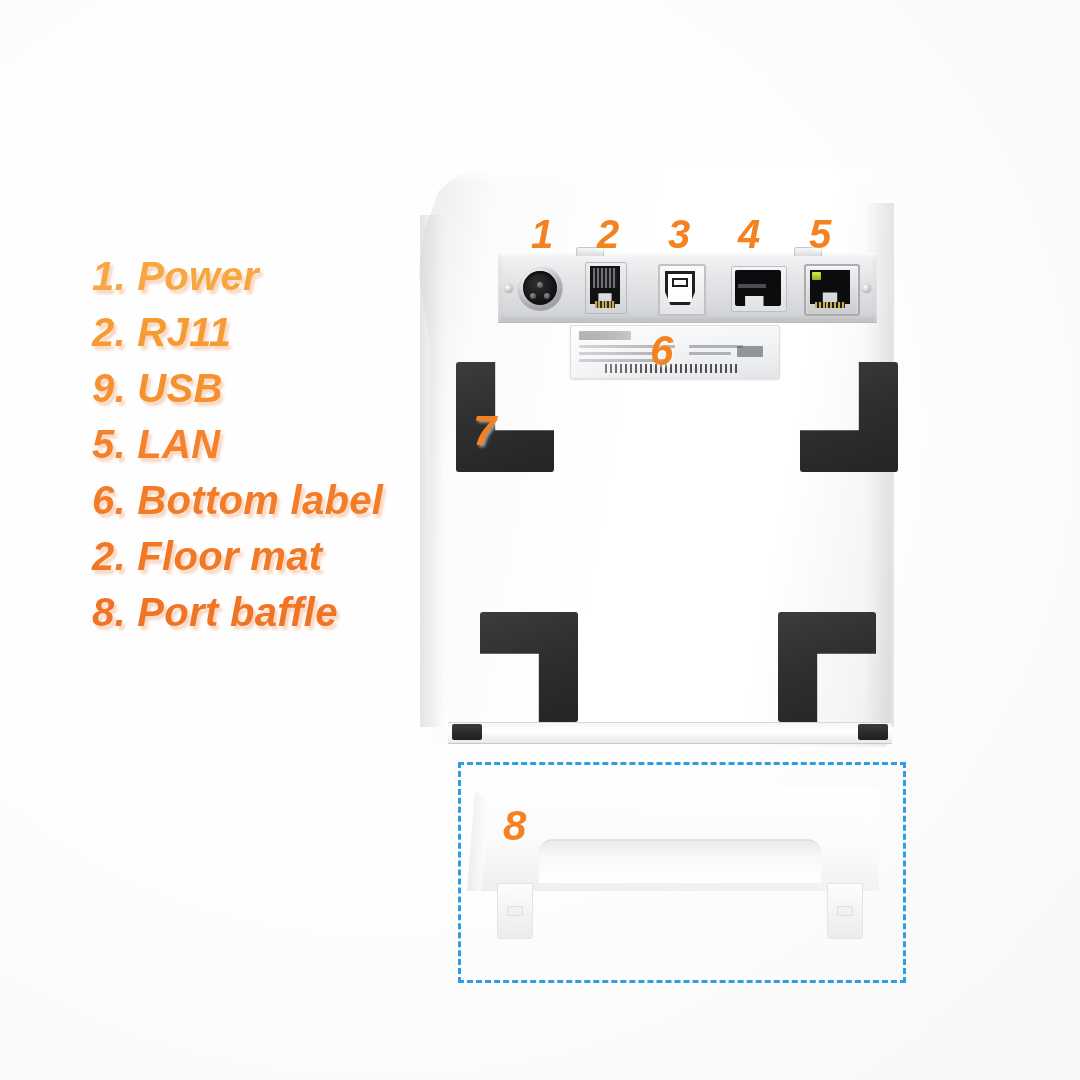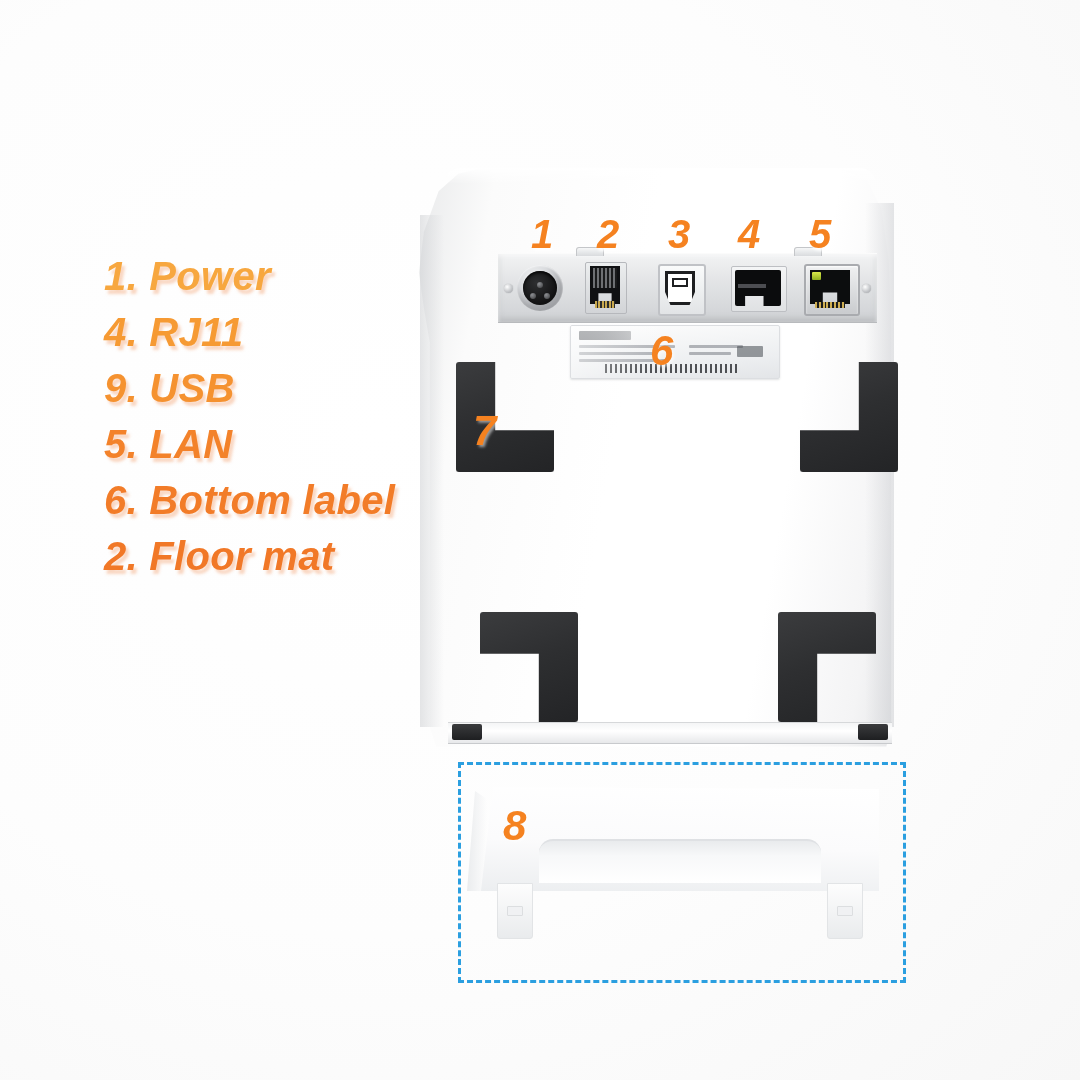--- a/index.html
+++ b/index.html
@@ -19,7 +19,7 @@
   
   #legend {
     position: absolute;
-    left: 104px;
+    left: 92px;
     top: 248px;
     width: 360px;
   }

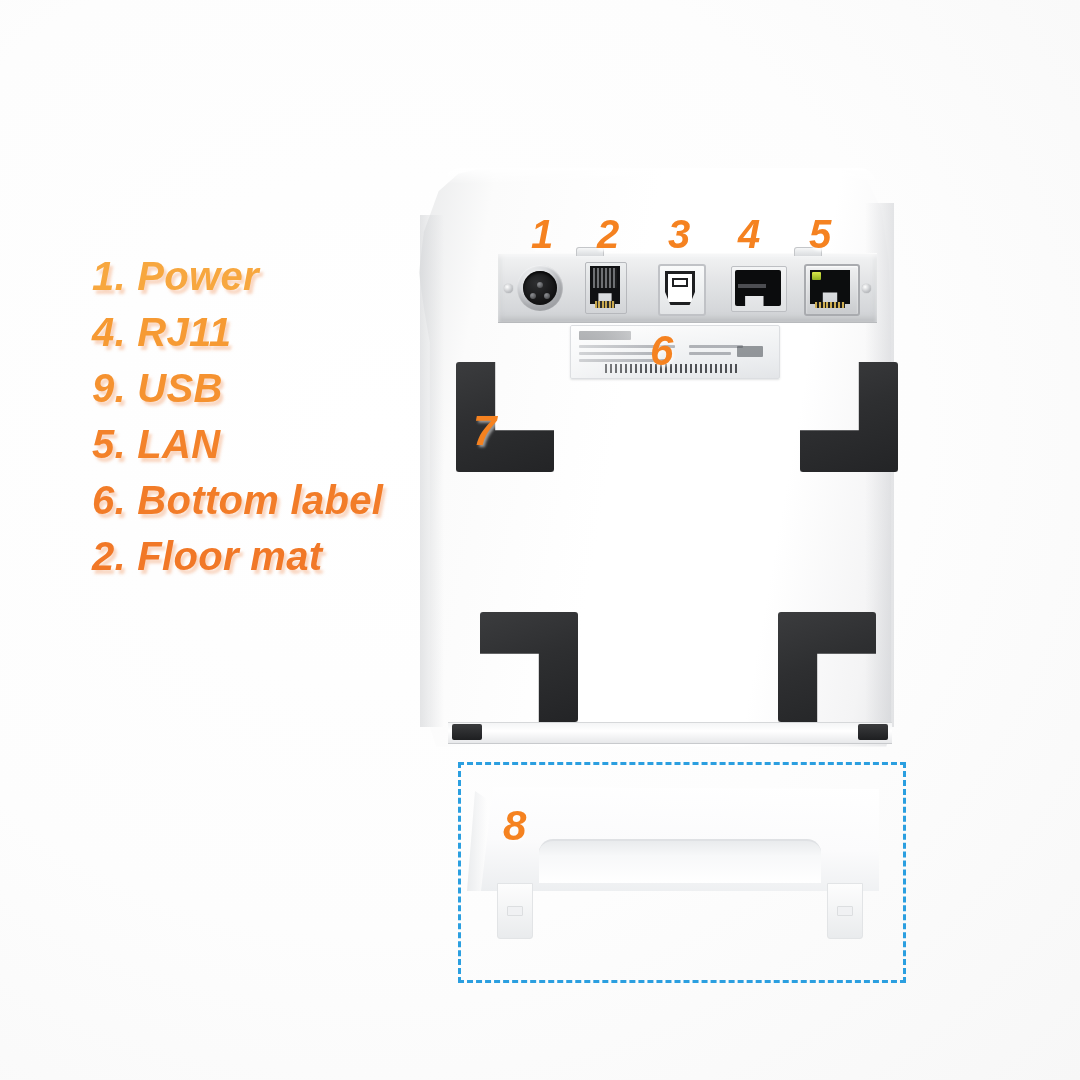--- a/index.html
+++ b/index.html
@@ -387,7 +387,7 @@
 
   <div id="legend">
     <div class="legend-item" style="color:#F7A73F">1. Power</div>
-    <div class="legend-item" style="color:#F69A33">4. RJ11</div>
+    <div class="legend-item" style="color:#F69A33">2. RJ11</div>
     <div class="legend-item" style="color:#F59230">9. USB</div>
     <div class="legend-item" style="color:#F3822A">5. LAN</div>
     <div class="legend-item" style="color:#F27C28">6. Bottom label</div>

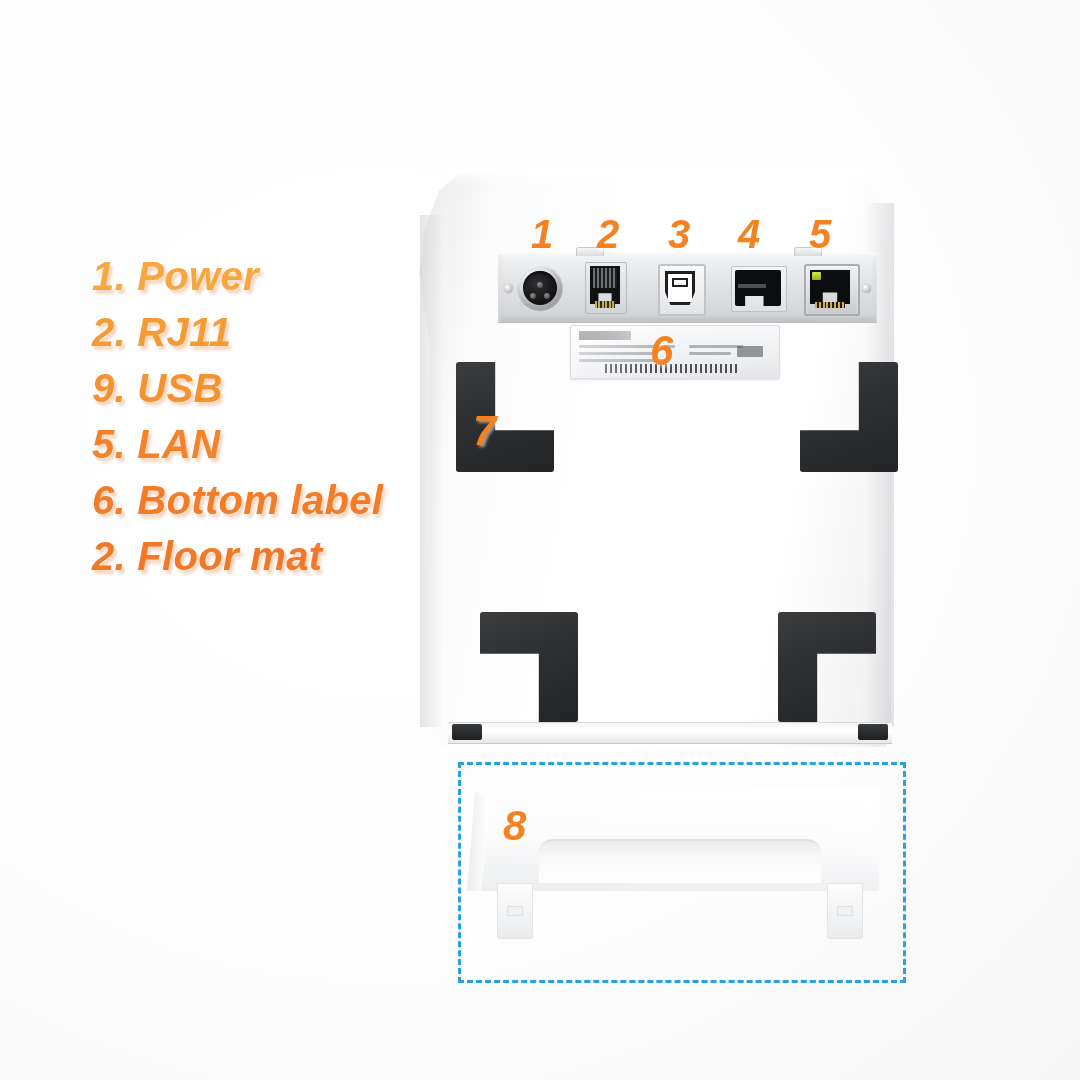--- a/index.html
+++ b/index.html
@@ -392,6 +392,7 @@
     <div class="legend-item" style="color:#F3822A">5. LAN</div>
     <div class="legend-item" style="color:#F27C28">6. Bottom label</div>
     <div class="legend-item" style="color:#F17827">2. Floor mat</div>
+    <div class="legend-item" style="color:#F07426">8. Port baffle</div>
   </div>
 
   <div id="printer">

